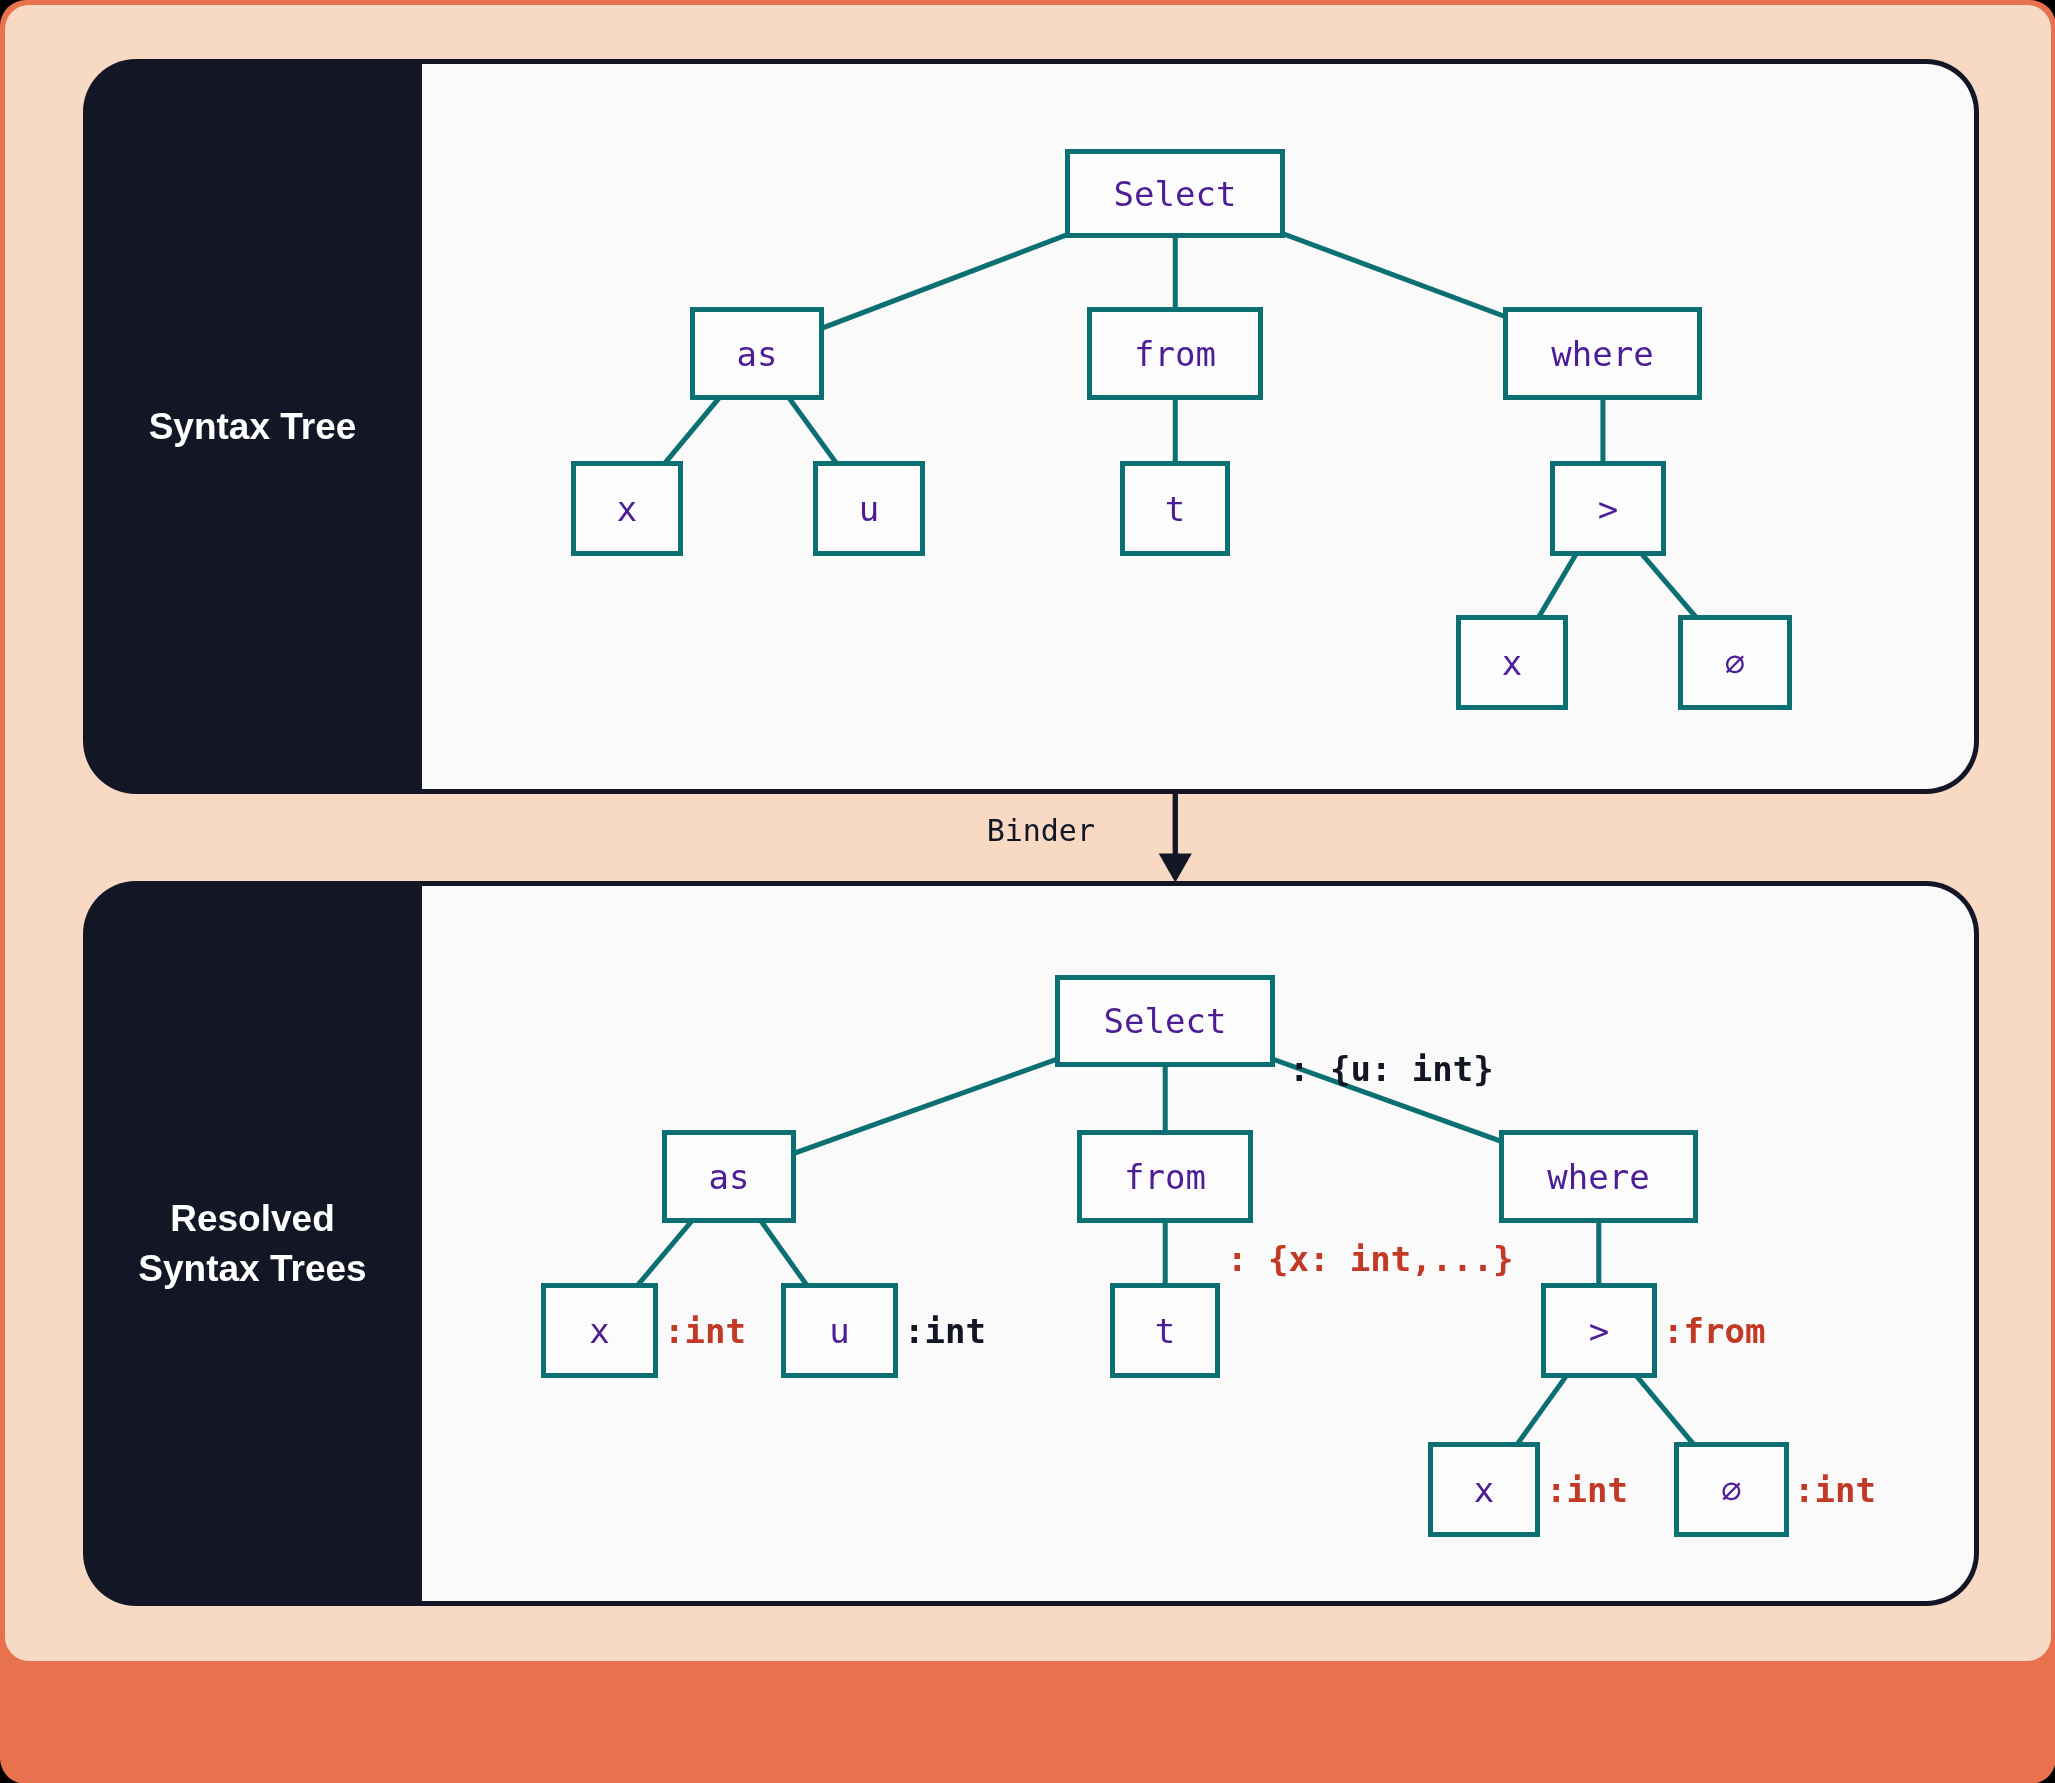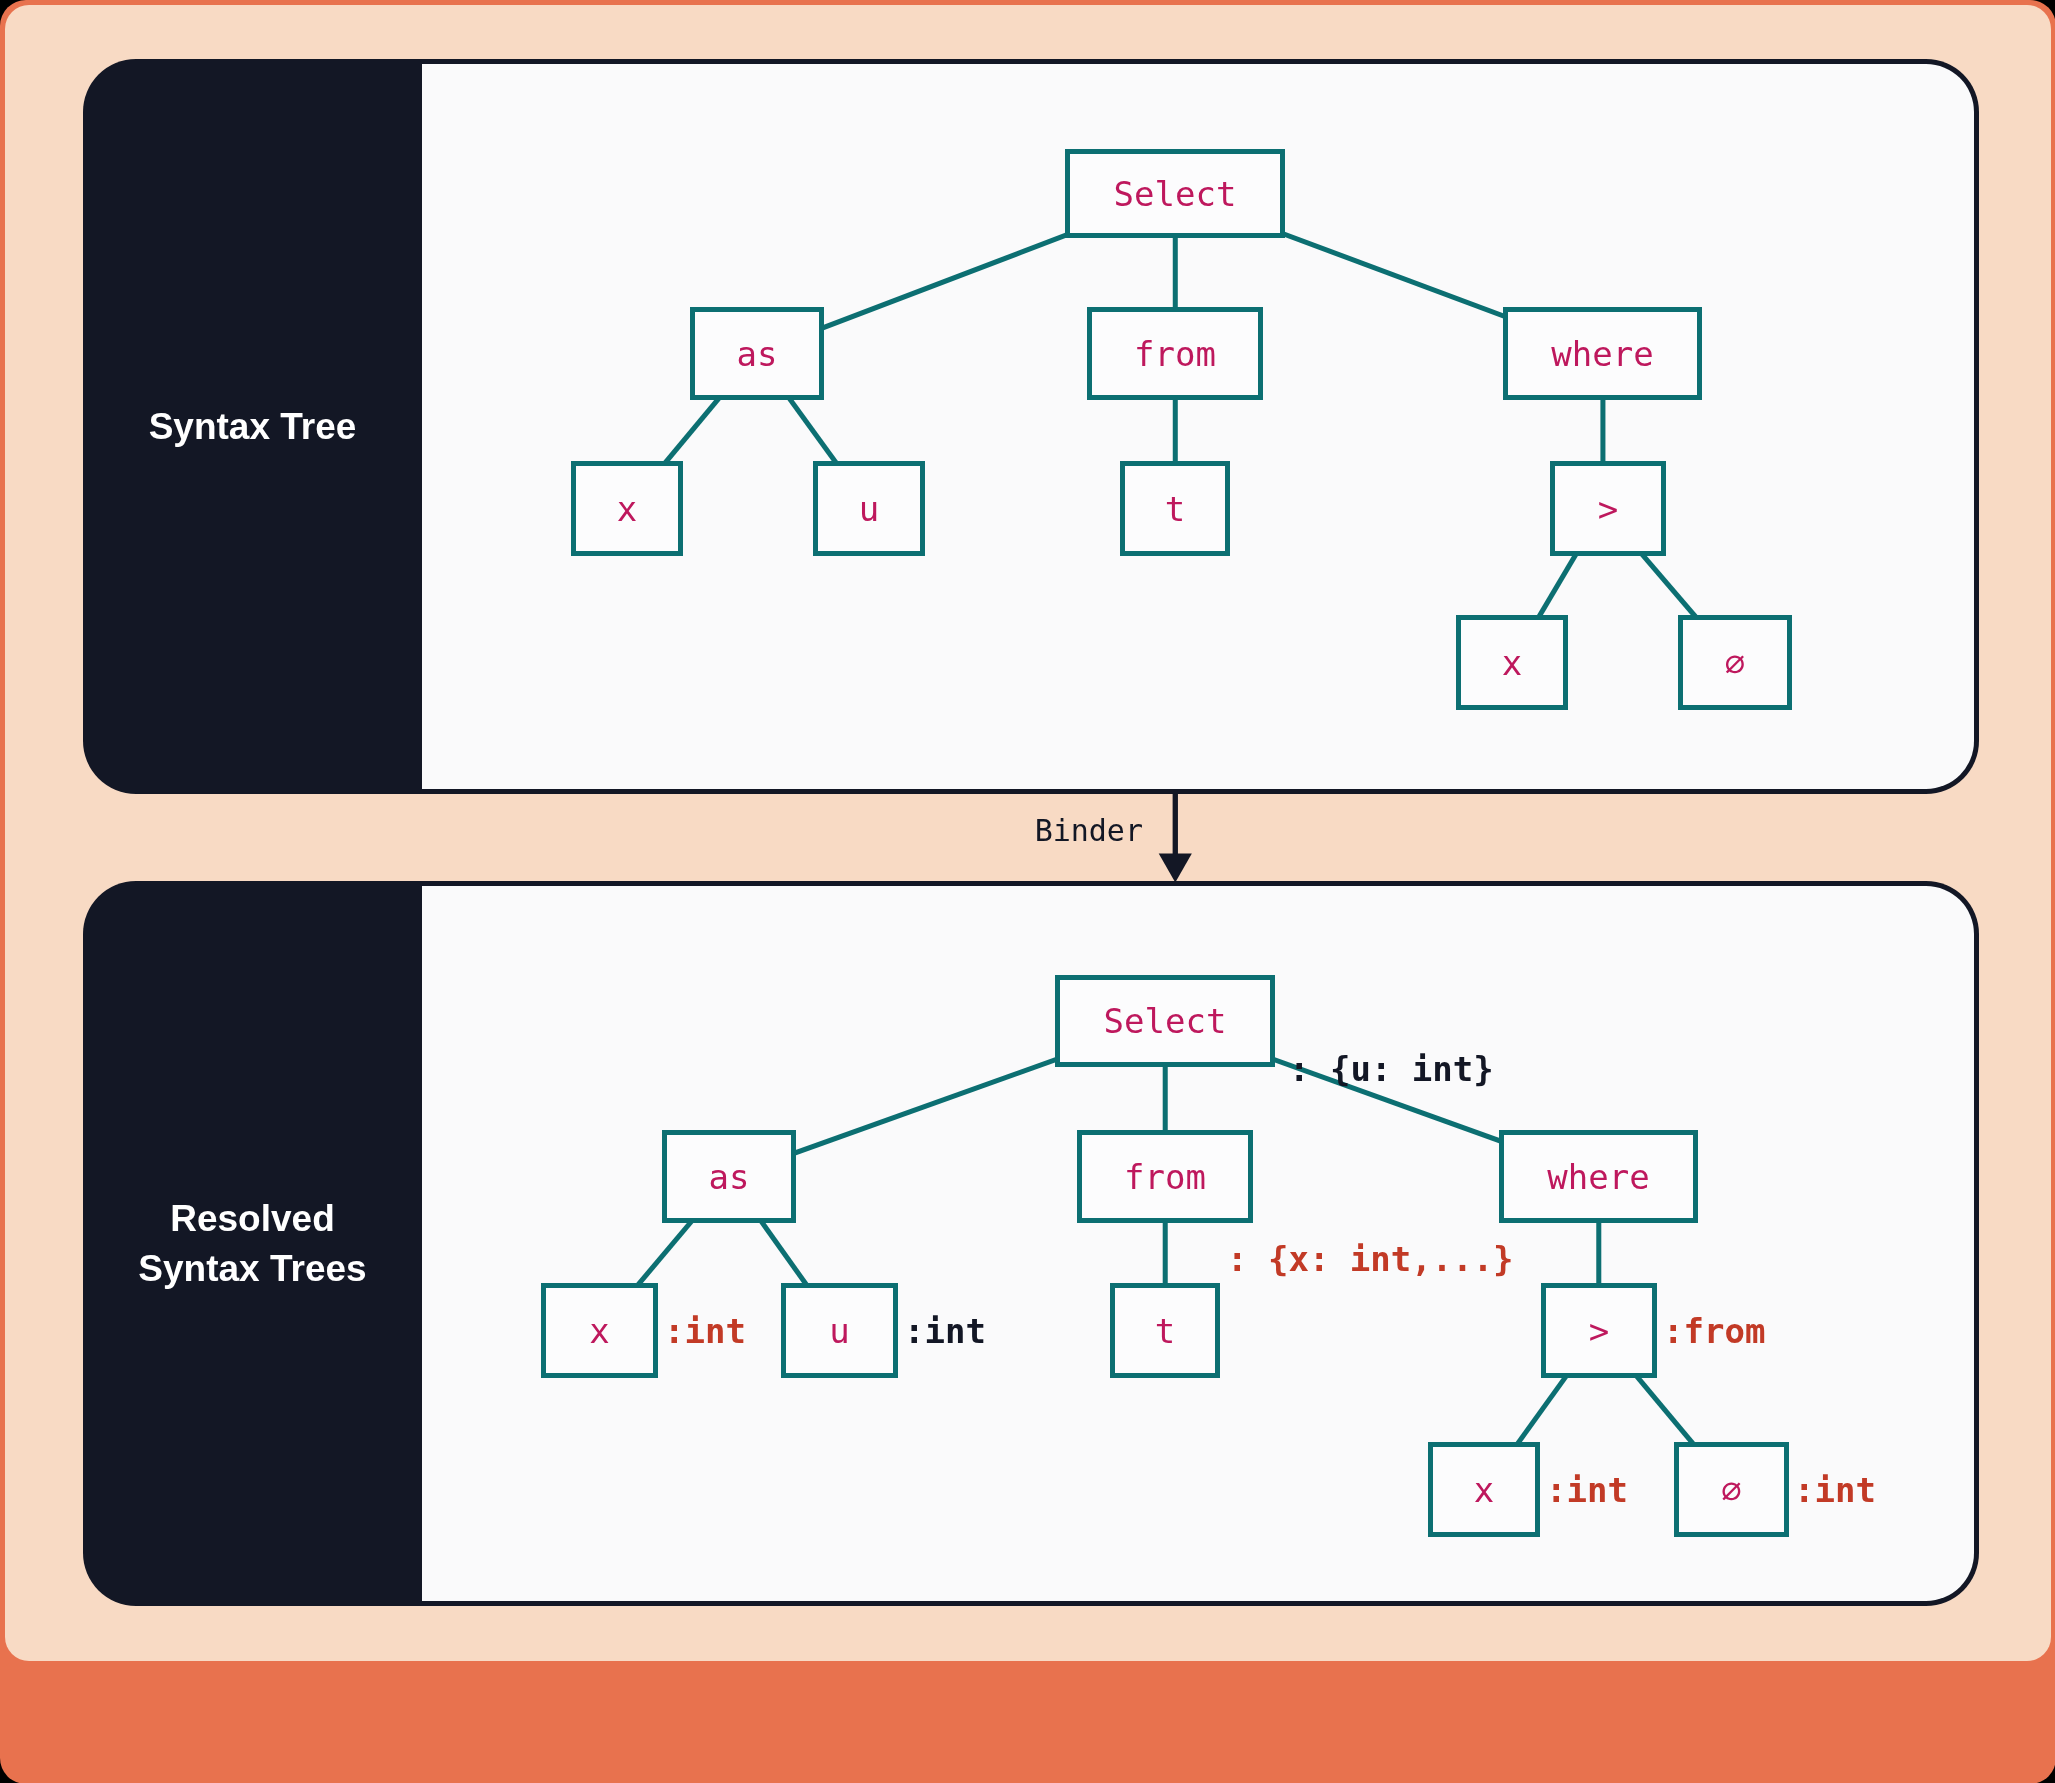--- a/index.html
+++ b/index.html
@@ -18,7 +18,7 @@
   .binder-head{fill:#131725;}
   .node{position:absolute;background:#FCFCFD;border:5.3px solid #0C6F72;box-sizing:border-box;
         display:flex;align-items:center;justify-content:center;}
-  .node span{font-family:"DejaVu Sans Mono",monospace;font-size:34px;color:#be185d;}
+  .node span{font-family:"DejaVu Sans Mono",monospace;font-size:34px;color:#4c1d95;}
   .annot{position:absolute;height:41px;display:flex;align-items:center;
          font-family:"DejaVu Sans Mono",monospace;font-weight:bold;font-size:34px;white-space:pre;}
   .annot.red{color:#C23A26;}

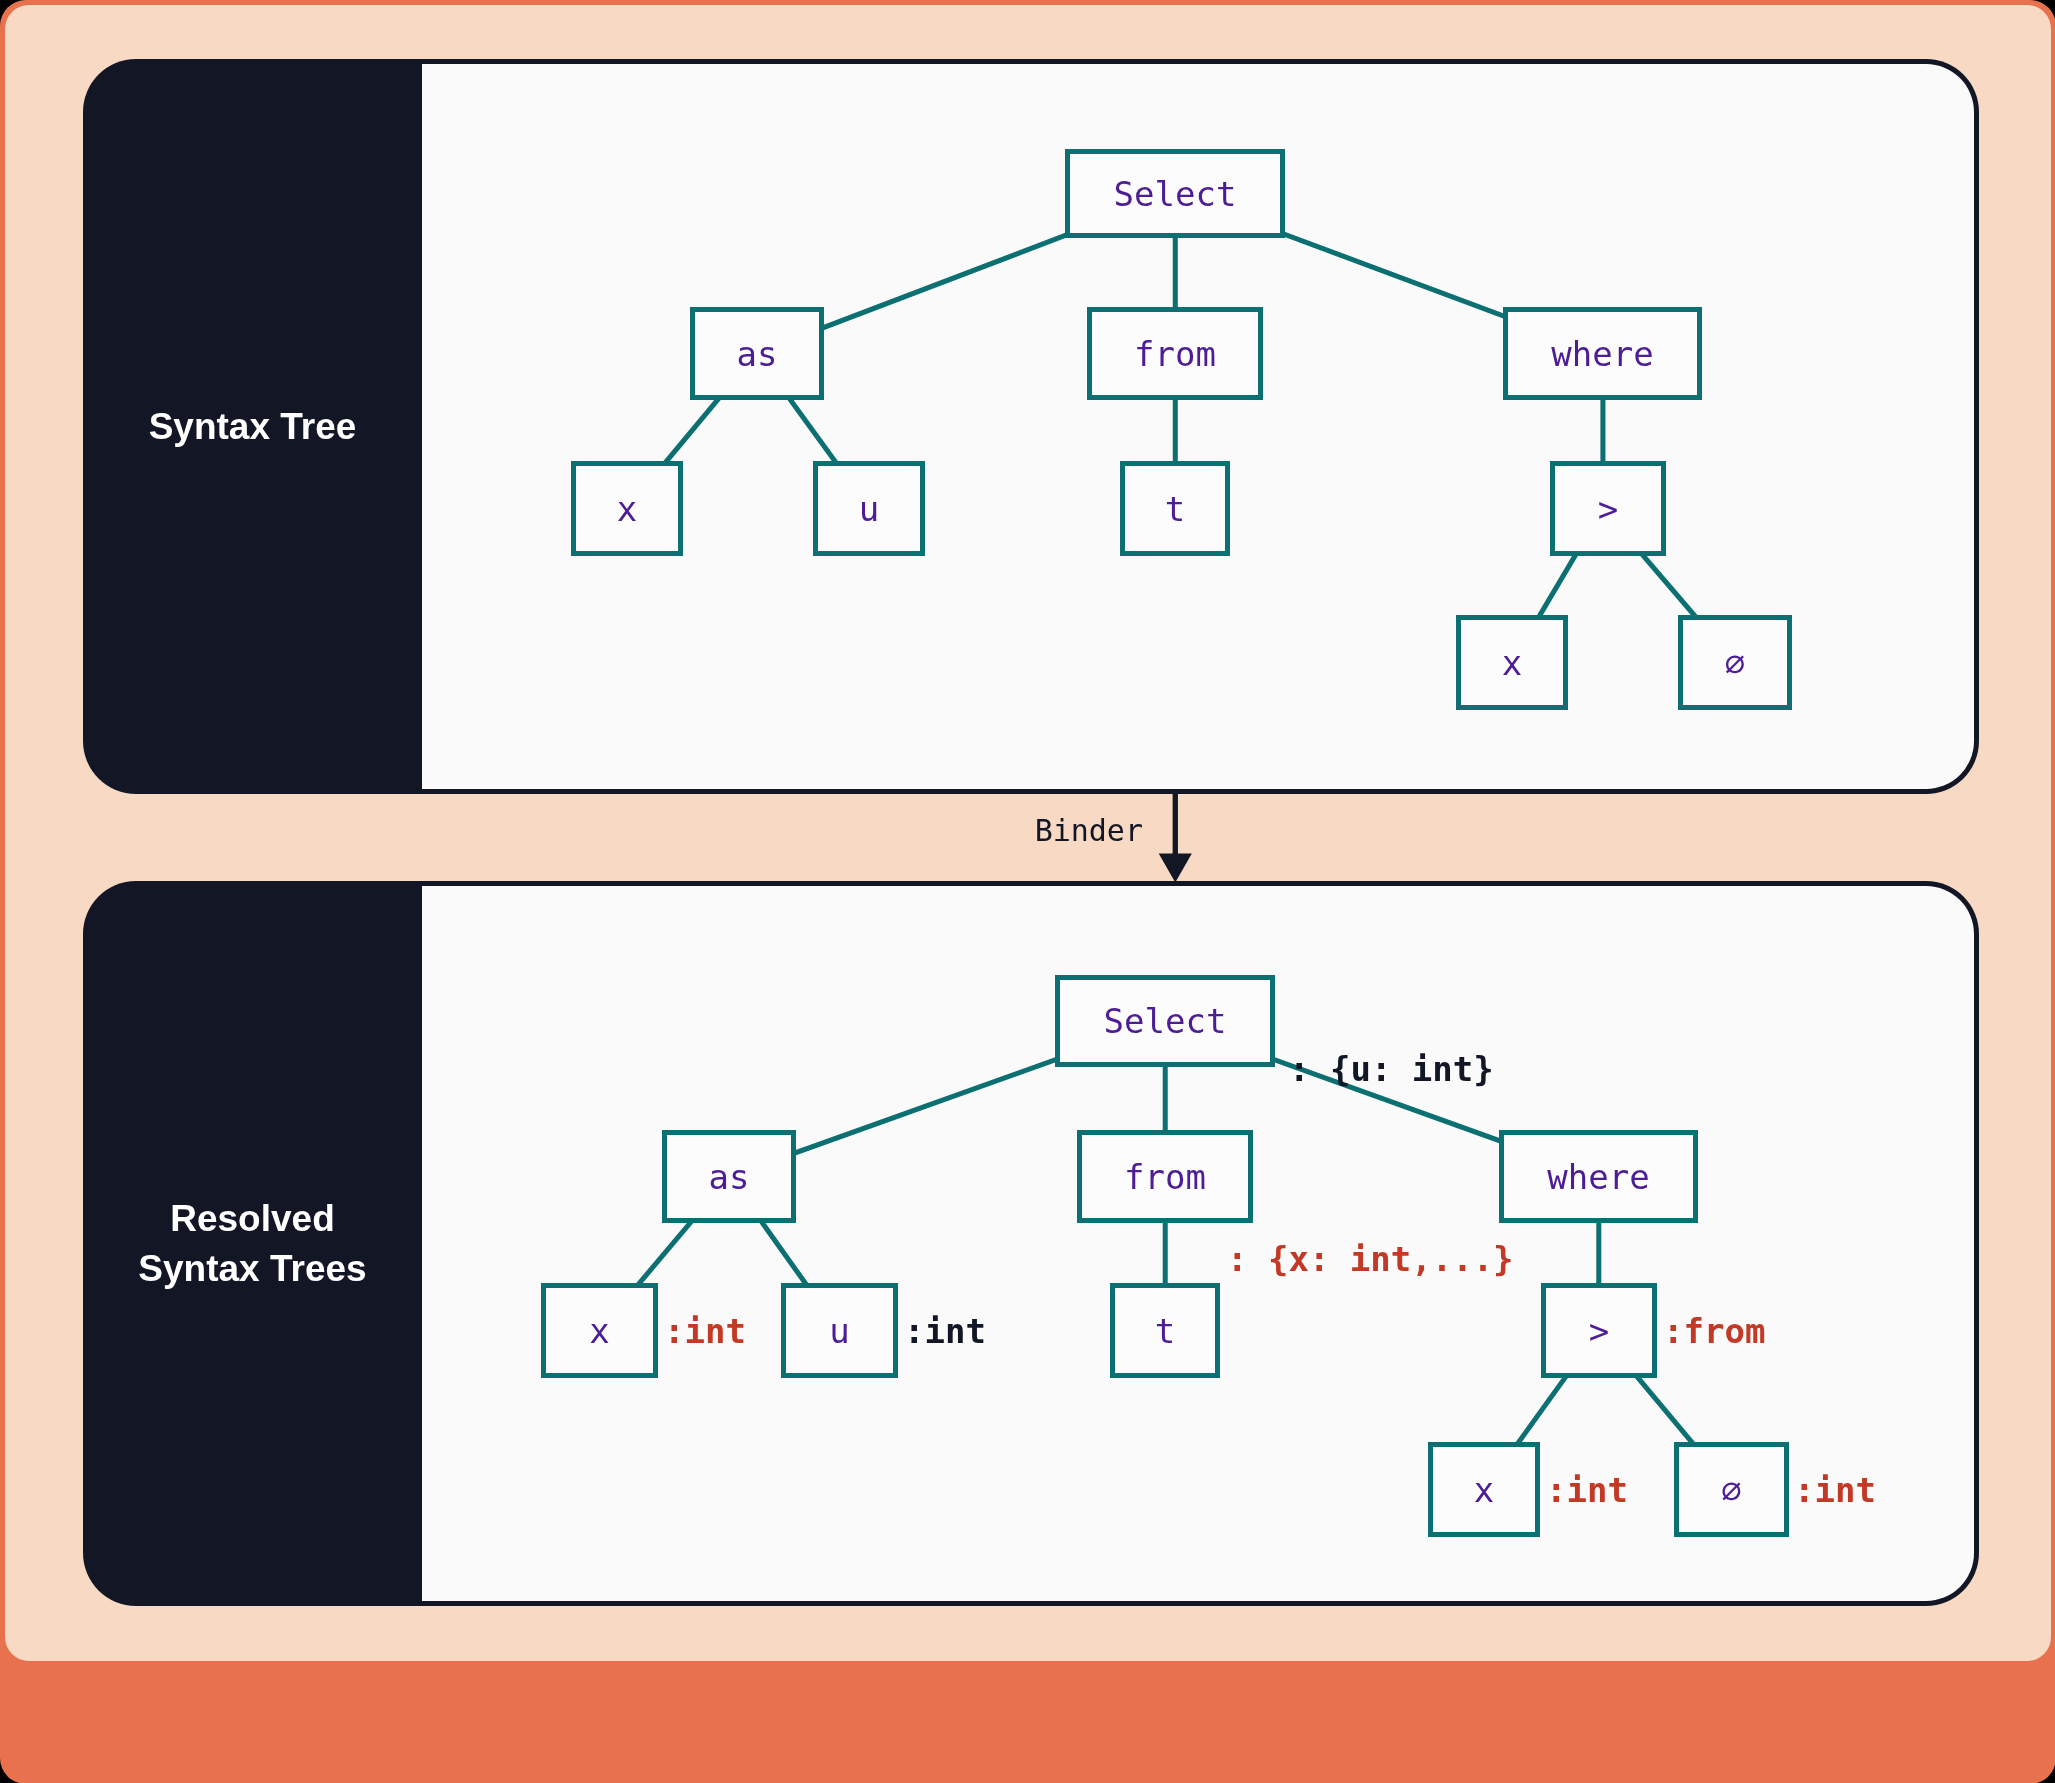--- a/index.html
+++ b/index.html
@@ -23,7 +23,7 @@
          font-family:"DejaVu Sans Mono",monospace;font-weight:bold;font-size:34px;white-space:pre;}
   .annot.red{color:#C23A26;}
   .annot.dark{color:#131725;}
-  .binder-label{position:absolute;left:970px;top:814px;width:173px;height:34px;line-height:34px;
+  .binder-label{position:absolute;left:922px;top:814px;width:173px;height:34px;line-height:34px;
                 text-align:right;font-family:"DejaVu Sans Mono",monospace;font-size:30px;color:#131725;}
   .footer{position:absolute;left:0;right:0;bottom:0;height:117px;background:#FF6746;}
   .footer-title{position:absolute;right:28px;top:0;height:105px;display:flex;align-items:center;

